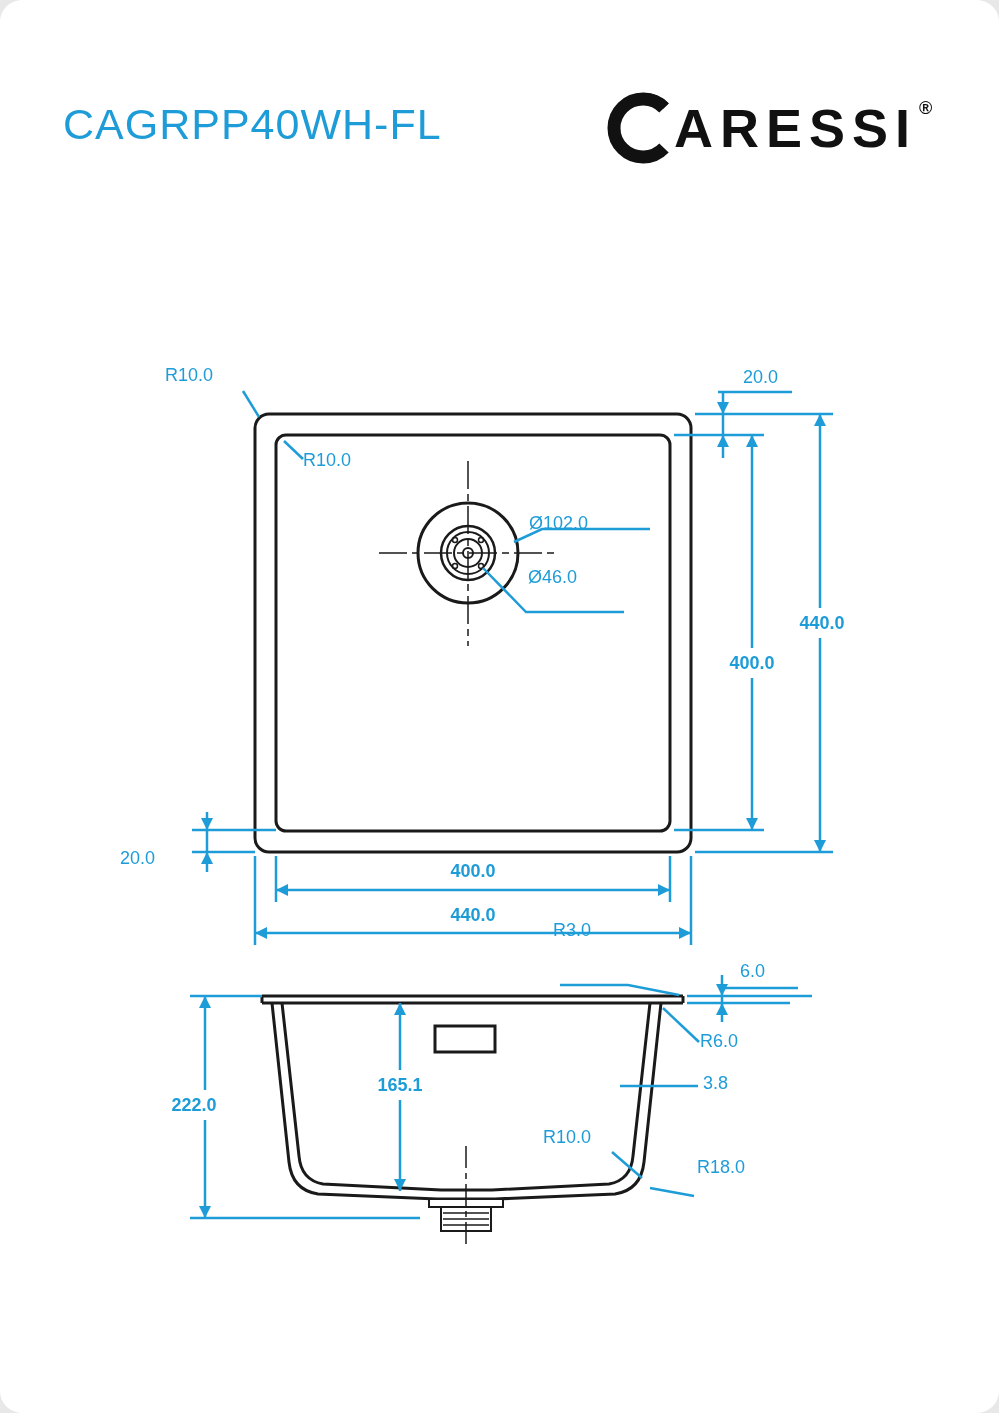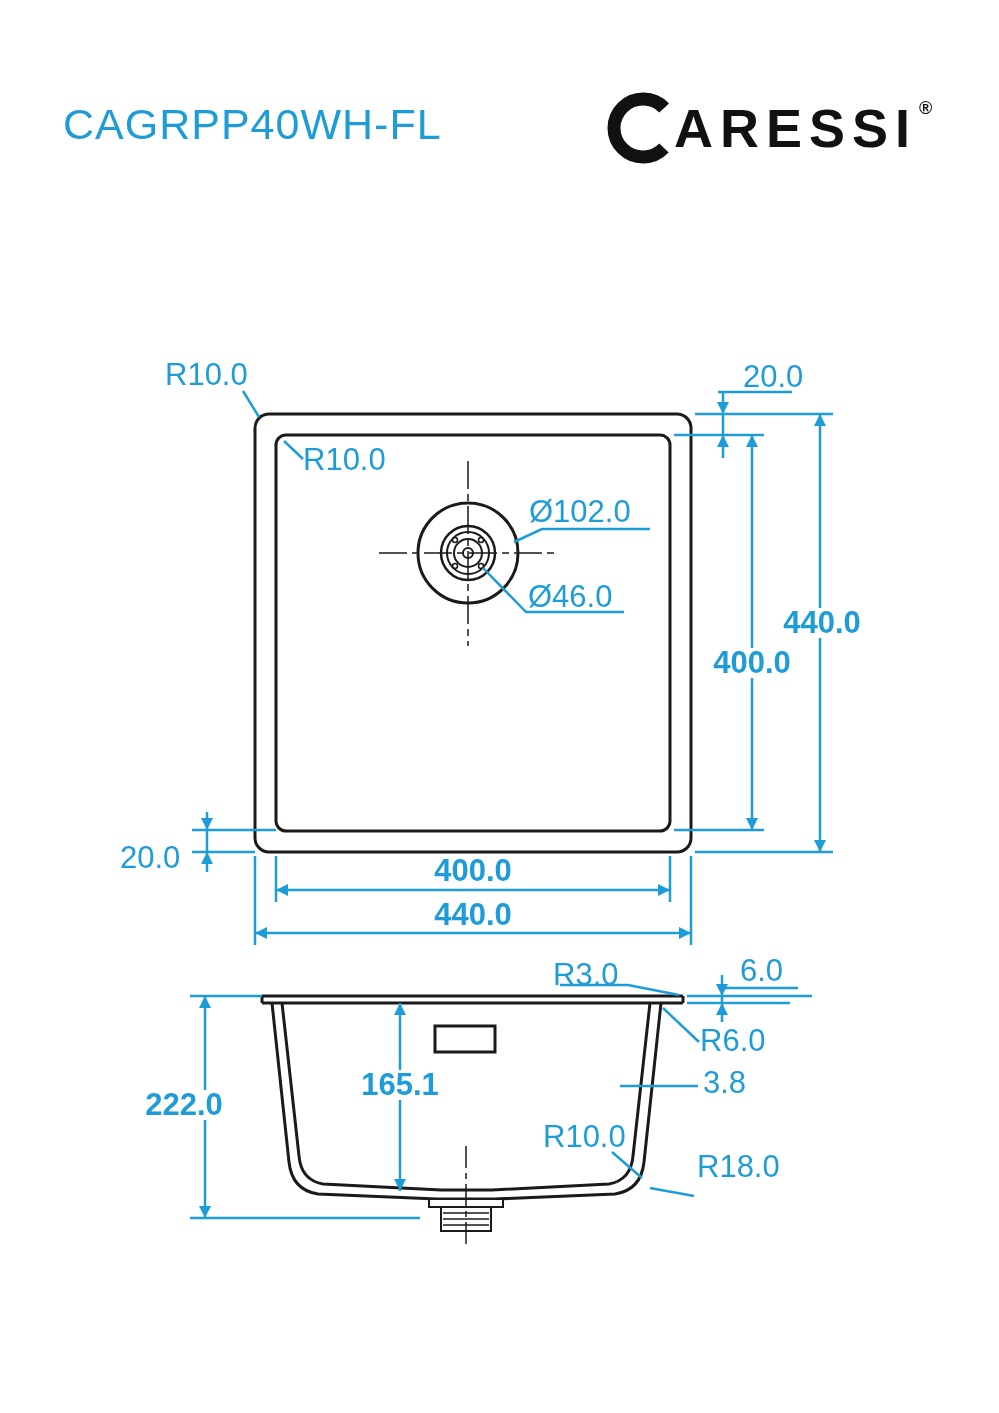--- a/index.html
+++ b/index.html
@@ -15,6 +15,7 @@
     background:var(--background);
     font-family:"Liberation Sans", sans-serif;
     overflow:hidden;
+    border-radius:22px;
   }
   .drawing-svg{position:absolute;left:0;top:0;}
   .ln{stroke:var(--ink);fill:none;}

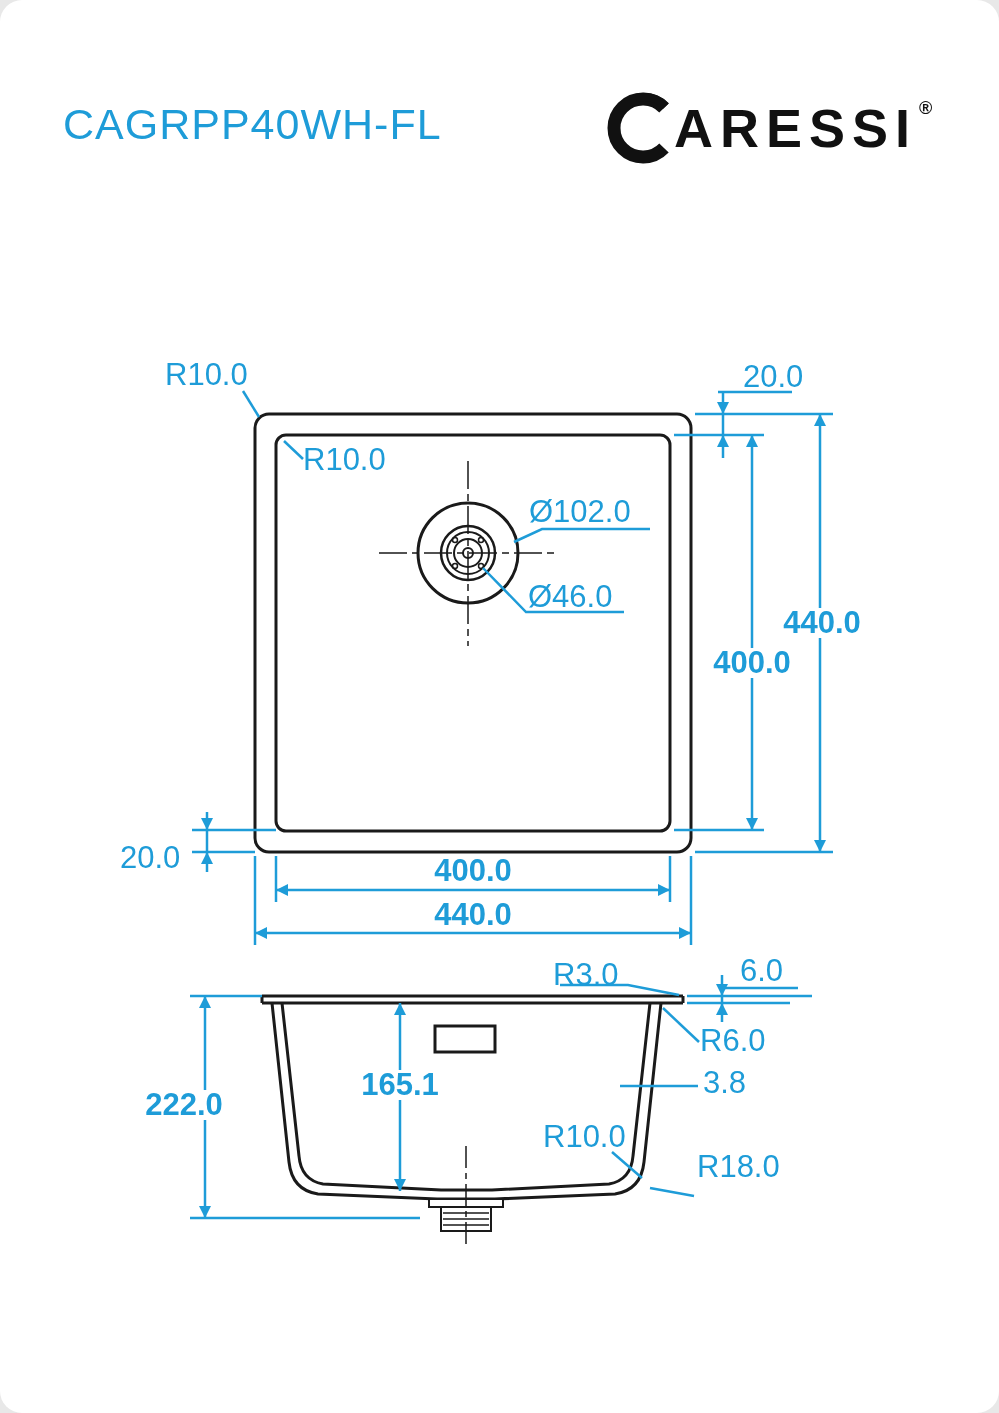--- a/index.html
+++ b/index.html
@@ -42,7 +42,7 @@
   .dim{
     position:absolute;
     color:var(--accent);
-    font-size:31px;line-height:30px;white-space:nowrap;
+    font-size:18px;line-height:30px;white-space:nowrap;
   }
   .dim.center{
     transform:translate(-50%,-50%);

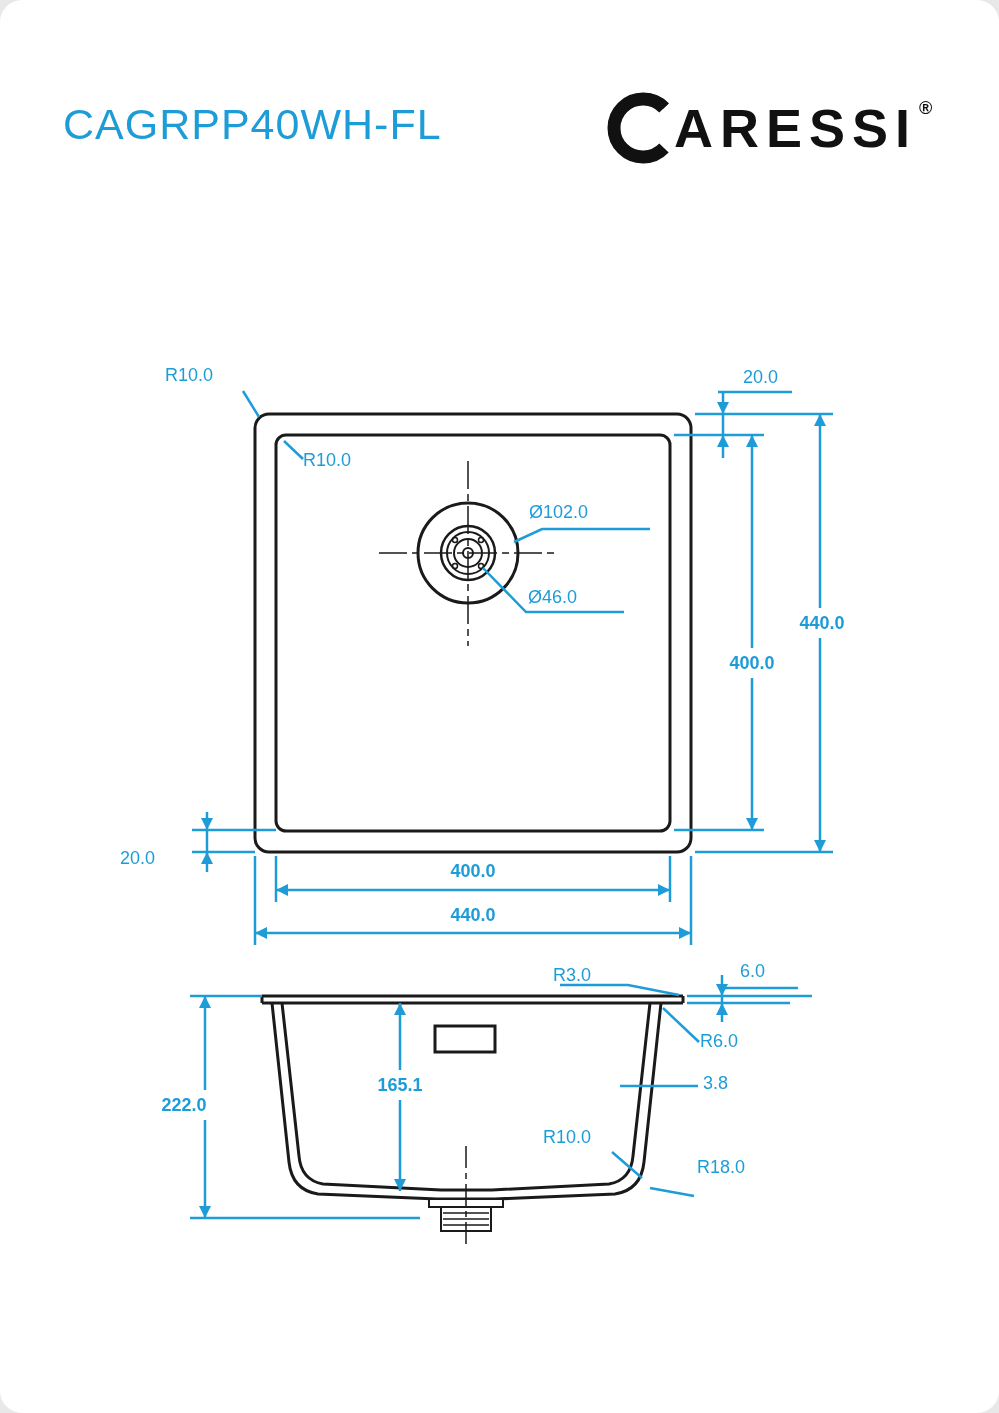--- a/index.html
+++ b/index.html
@@ -194,7 +194,7 @@
   <div class="dim" style="left:165px;top:360px">R10.0</div>
   <div class="dim" style="left:303px;top:445px">R10.0</div>
   <div class="dim" style="left:743px;top:362px">20.0</div>
-  <div class="dim" style="left:529px;top:497px">Ø102.0</div>
+  <div class="dim" style="left:529px;top:508px">Ø102.0</div>
   <div class="dim" style="left:528px;top:582px">Ø46.0</div>
   <div class="dim center" style="left:752px;top:663px">400.0</div>
   <div class="dim center" style="left:822px;top:623px">440.0</div>

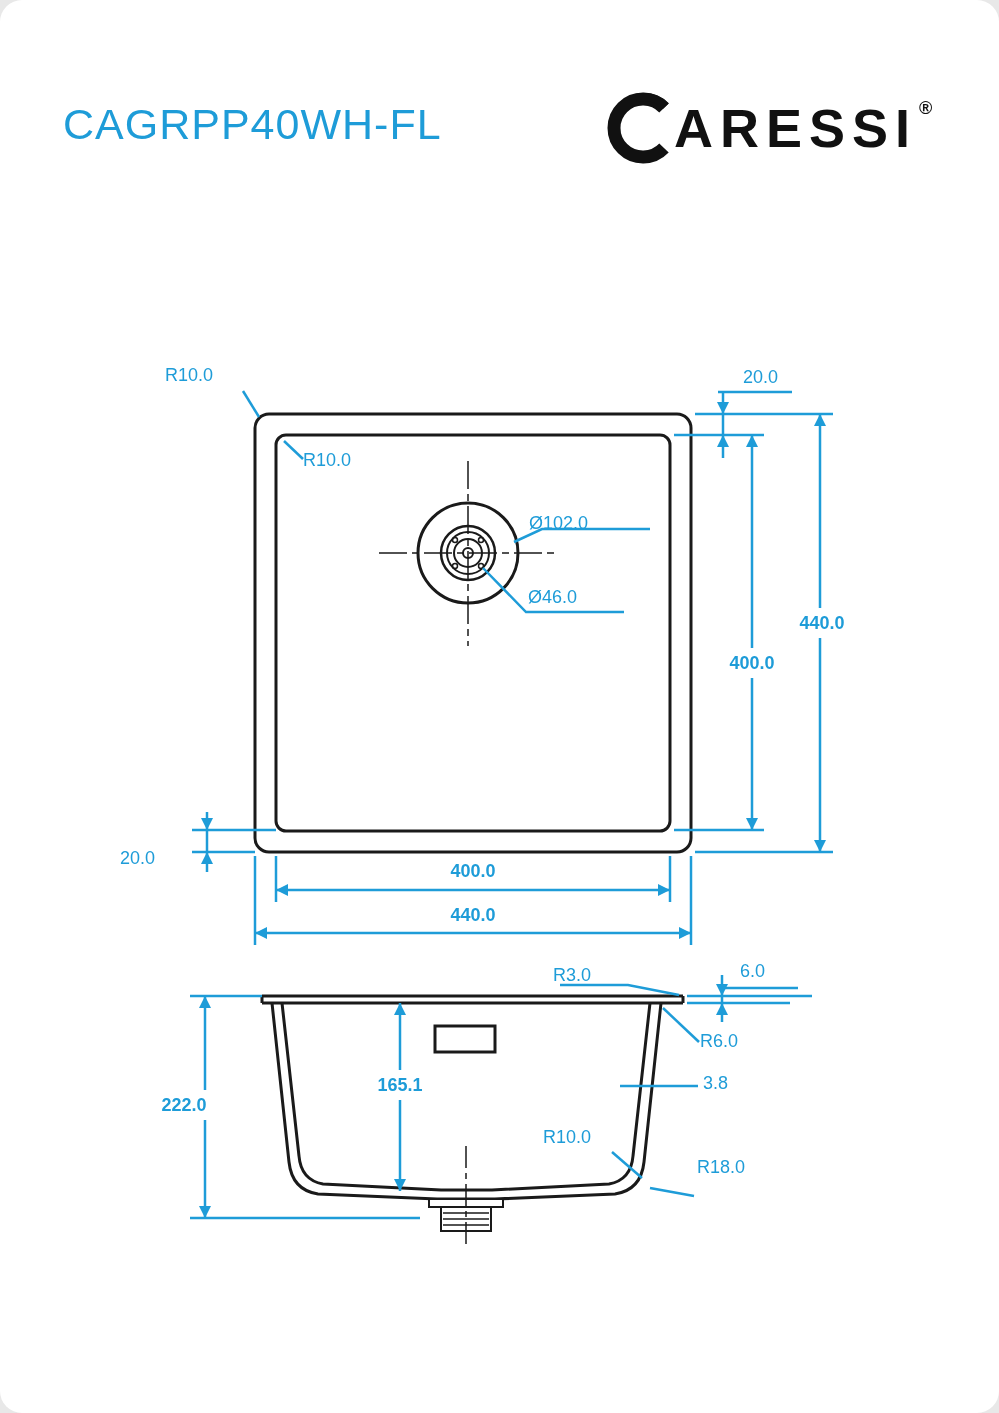--- a/index.html
+++ b/index.html
@@ -195,7 +195,7 @@
   <div class="dim" style="left:303px;top:445px">R10.0</div>
   <div class="dim" style="left:743px;top:362px">20.0</div>
   <div class="dim" style="left:529px;top:508px">Ø102.0</div>
-  <div class="dim" style="left:528px;top:582px">Ø46.0</div>
+  <div class="dim" style="left:528px;top:562px">Ø46.0</div>
   <div class="dim center" style="left:752px;top:663px">400.0</div>
   <div class="dim center" style="left:822px;top:623px">440.0</div>
   <div class="dim" style="left:120px;top:843px">20.0</div>

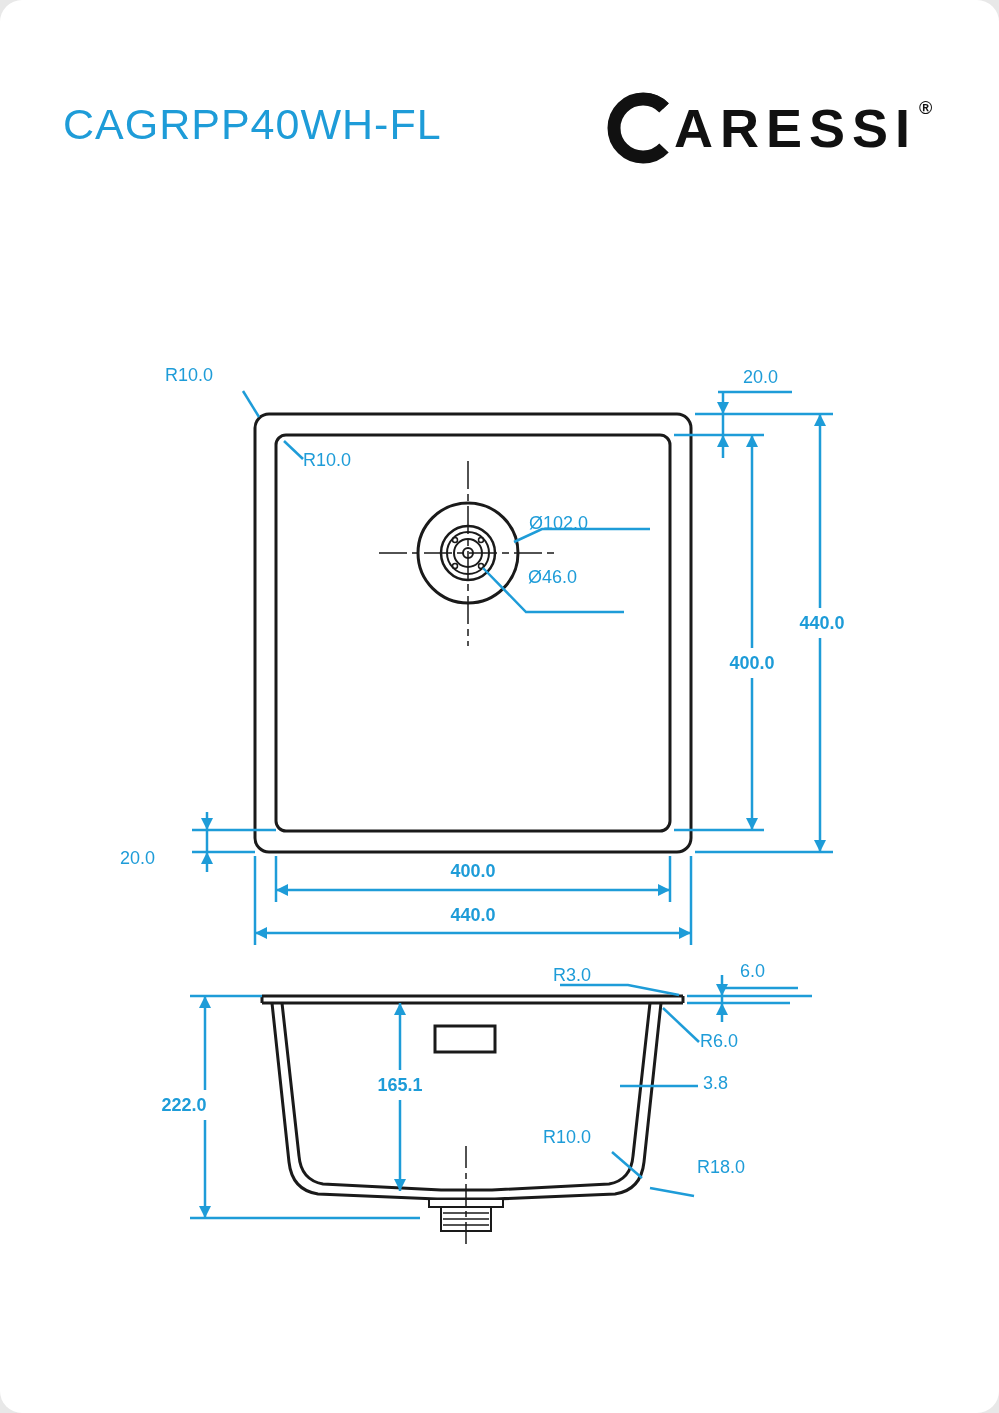--- a/index.html
+++ b/index.html
@@ -204,7 +204,7 @@
 
   <div class="dim center" style="left:184px;top:1105px">222.0</div>
   <div class="dim center" style="left:400px;top:1085px">165.1</div>
-  <div class="dim" style="left:553px;top:960px">R3.0</div>
+  <div class="dim" style="left:553px;top:915px">R3.0</div>
   <div class="dim" style="left:740px;top:956px">6.0</div>
   <div class="dim" style="left:700px;top:1026px">R6.0</div>
   <div class="dim" style="left:703px;top:1068px">3.8</div>

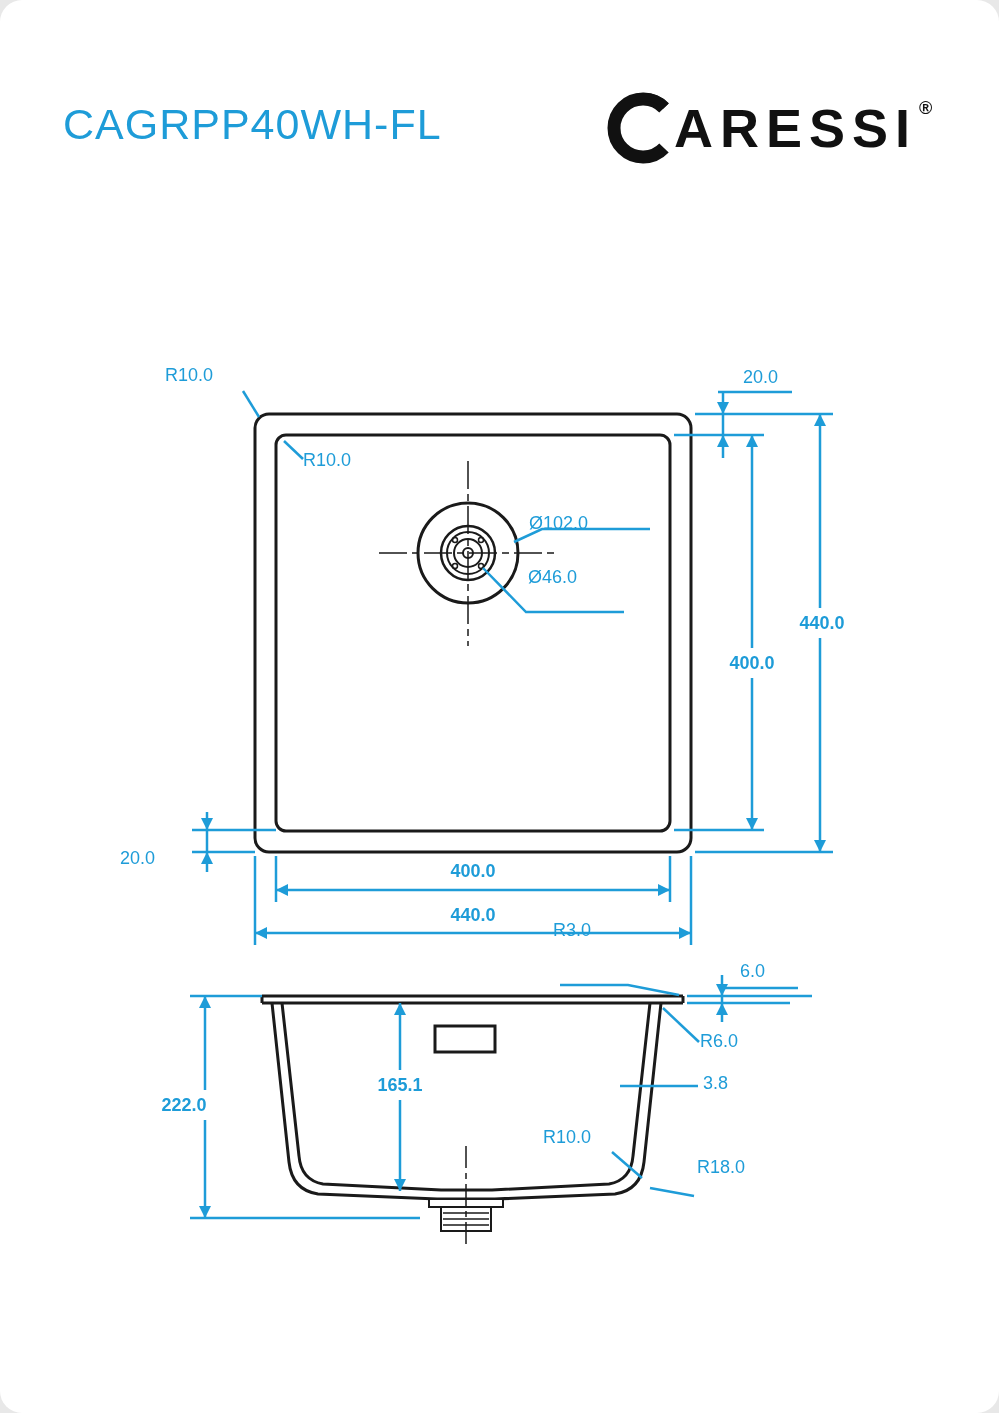--- a/index.html
+++ b/index.html
@@ -202,7 +202,7 @@
   <div class="dim center" style="left:473px;top:871px">400.0</div>
   <div class="dim center" style="left:473px;top:915px">440.0</div>
 
-  <div class="dim center" style="left:184px;top:1105px">222.0</div>
+  <div class="dim center" style="left:194px;top:1105px">222.0</div>
   <div class="dim center" style="left:400px;top:1085px">165.1</div>
   <div class="dim" style="left:553px;top:915px">R3.0</div>
   <div class="dim" style="left:740px;top:956px">6.0</div>

